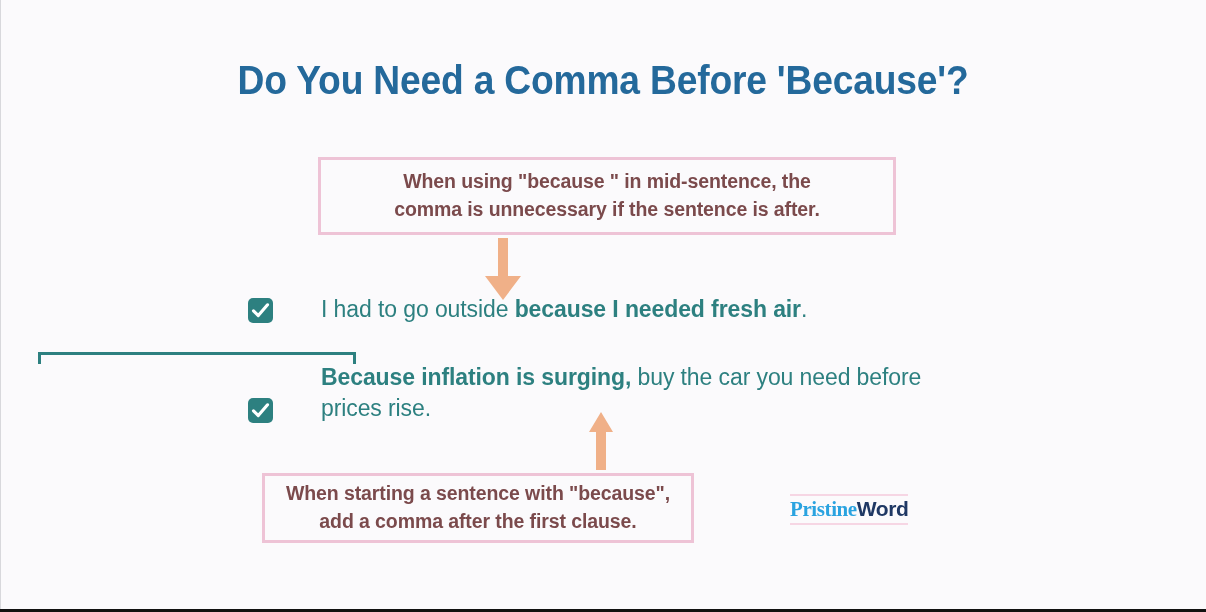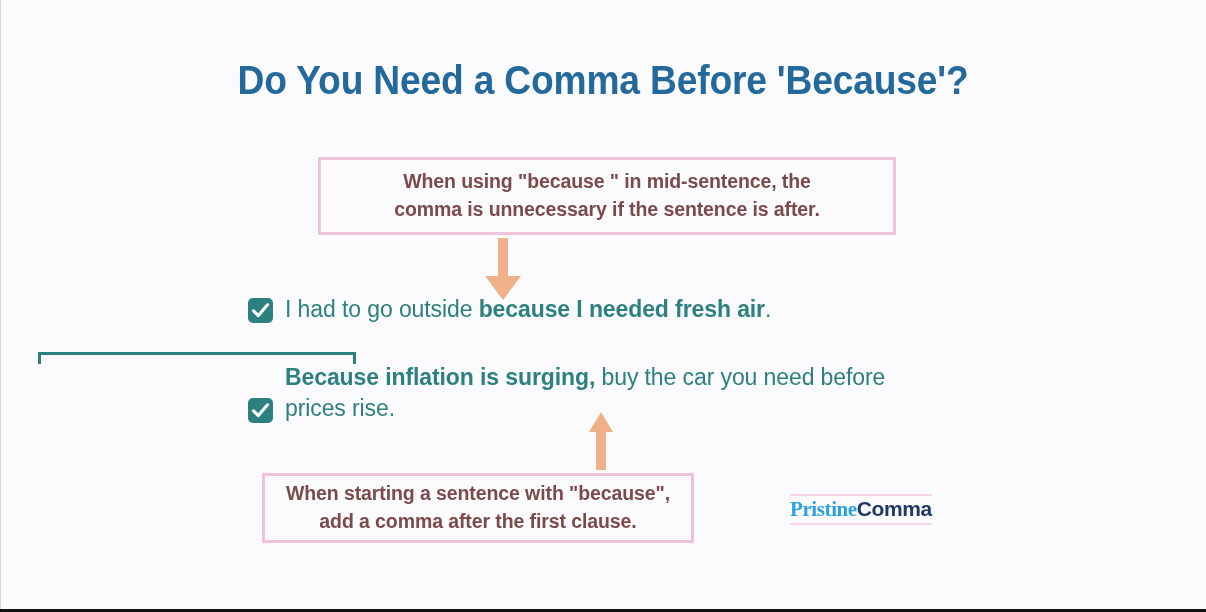--- a/index.html
+++ b/index.html
@@ -102,6 +102,7 @@
     position: absolute;
     display: flex;
     align-items: flex-start;
+    gap: 36px;
   }
   .example-1 { left: 248px; top: 294px; width: 700px; }
   .example-2 { left: 248px; top: 362px; width: 700px; align-items: flex-end; }

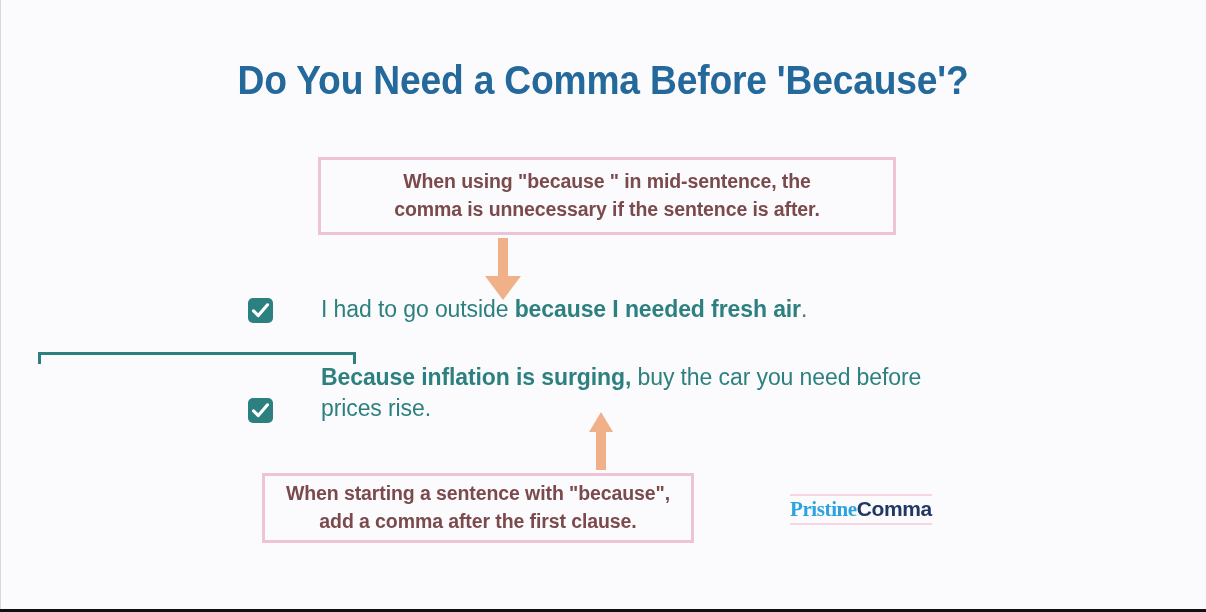--- a/index.html
+++ b/index.html
@@ -214,7 +214,7 @@
     <span class="line">add a comma after the first clause.</span>
   </div>
 
-  <div class="logo"><span class="pristine">Pristine</span><span class="word">Comma</span></div>
+  <div class="logo"><span class="pristine">Pristine</span><span class="word">Word</span></div>
 
   <div class="edge-bottom"></div>
 </div>

